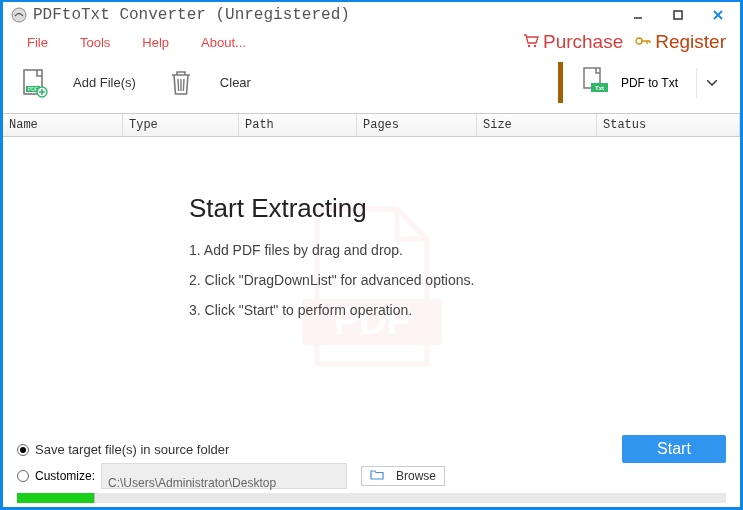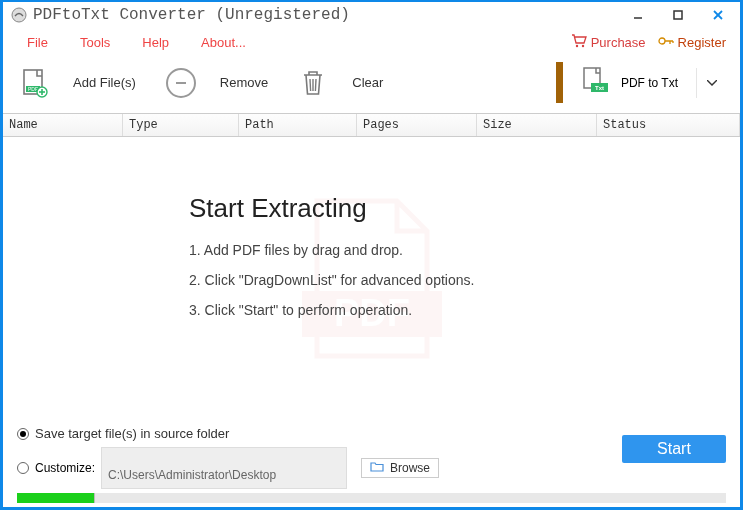--- a/index.html
+++ b/index.html
@@ -14,7 +14,7 @@
 .menubar { display: flex; align-items: center; height: 28px; padding: 0 14px; }
 .menubar .menu-item { padding: 4px 10px; color: #ef4444; cursor: pointer; margin-right: 12px; font-size: 13px; }
 .menubar .flex { flex: 1; }
-.menubar .rlink { display: flex; align-items: center; gap: 4px; cursor: pointer; margin-left: 12px; color: #D73F3F; font-size: 13px; justify-content: center; }
+.menubar .rlink { display: flex; align-items: center; gap: 4px; cursor: pointer; margin-left: 12px; color: #D73F3F; font-size: 19px; justify-content: center; }
 .menubar .rlink.register { color: #c2410c; }
 .toolbar { display: flex; align-items: center; padding: 6px 14px 10px; gap: 8px; }
 .tool { display: flex; align-items: center; gap: 24px; padding: 2px 6px 2px 2px; cursor: pointer; color: #333; font-size: 13px; margin-right: 14px; }

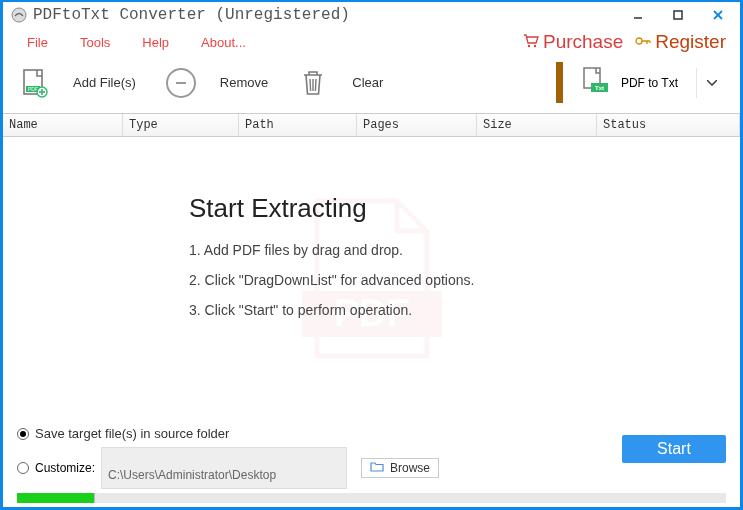--- a/index.html
+++ b/index.html
@@ -113,14 +113,6 @@
       <span>Add File(s)</span>
     </div>
     <div class="tool">
-      <span class="circle">
-          <svg width="14" height="14">
-            <line x1="2" y1="7" x2="12" y2="7" stroke="#999" stroke-width="2"></line>
-          </svg>
-        </span>
-      <span>Remove</span>
-    </div>
-    <div class="tool">
       <span class="tool-icon-box">
         <svg width="26" height="30" viewBox="0 0 26 30">
             <path d="M4 7h18M9 7V4h8v3M6 7l1.5 19h11L20 7" fill="none" stroke="#7a7a7a" stroke-width="1.6"></path>

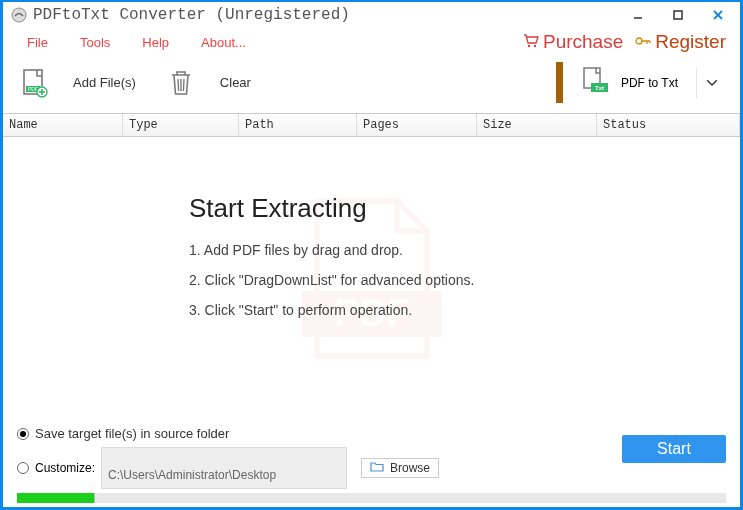--- a/index.html
+++ b/index.html
@@ -21,7 +21,7 @@
 .tool .circle { width: 30px; height: 30px; border: 2px solid #999; border-radius: 50%; display:flex; align-items:center; justify-content:center; }
 .tool-icon-box { width: 30px; height: 30px; display:flex; align-items:center; justify-content:center; }
 .toolbar .flex { flex: 1; }
-.convert-group { display: flex; align-items: center; border-left: 7px solid #a16207; padding-left: 10px; }
+.convert-group { display: flex; align-items: center; border-left: 5px solid #a16207; padding-left: 10px; }
 .convert-btn { display:flex; align-items:center; gap: 10px; cursor:pointer; padding: 4px 8px; }
 .dropdown-caret { width: 30px; height: 30px; display:flex; align-items:center; justify-content:center; border-left:1px solid #e5e5e5; cursor:pointer; margin-left: 10px; }
 .table-head { background: linear-gradient(#fdfdfd,#f3f3f3); border-top: 1px solid #ccc; border-bottom: 1px solid #ccc; height: 24px; display: flex; align-items: center; font-family: "Courier New", monospace; font-size: 12px; color: #333; }

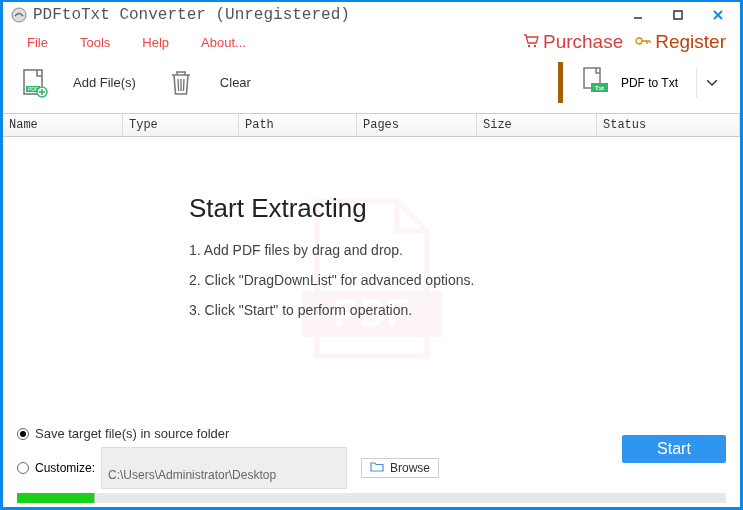--- a/index.html
+++ b/index.html
@@ -36,7 +36,7 @@
 .radio-row { display:flex; align-items:center; gap: 6px; font-size: 13px; color: #333; margin-bottom: 6px; }
 .radio { width: 12px; height: 12px; border: 1px solid #666; border-radius:50%; display:inline-flex; align-items:center; justify-content:center; cursor:pointer; }
 .radio.selected::after { content:""; width:6px; height:6px; background:#000; border-radius:50%; }
-.pathbox { background:#eee; border:1px solid #ddd; padding: 20px 6px; width: 246px; height: 20px; font-size: 12px; color:#666; font-family: Arial; }
+.pathbox { background:#eee; border:1px solid #ddd; padding: 12px 6px; width: 246px; height: 20px; font-size: 12px; color:#666; font-family: Arial; }
 .browse-btn { display:flex; align-items:center; gap: 6px; border:1px solid #ccc; padding: 1px 8px; height: 20px; cursor:pointer; font-size:12px; color:#333; margin-left: 8px; }
 .row-customize { display:flex; align-items:center; gap:6px; }
 .start-btn { position:absolute; right: 14px; bottom: 44px; width: 104px; height: 28px; background:#2f95ee; color:#fff; font-size:16px; display:flex; align-items:center; justify-content:center; border-radius: 2px; cursor:pointer; }

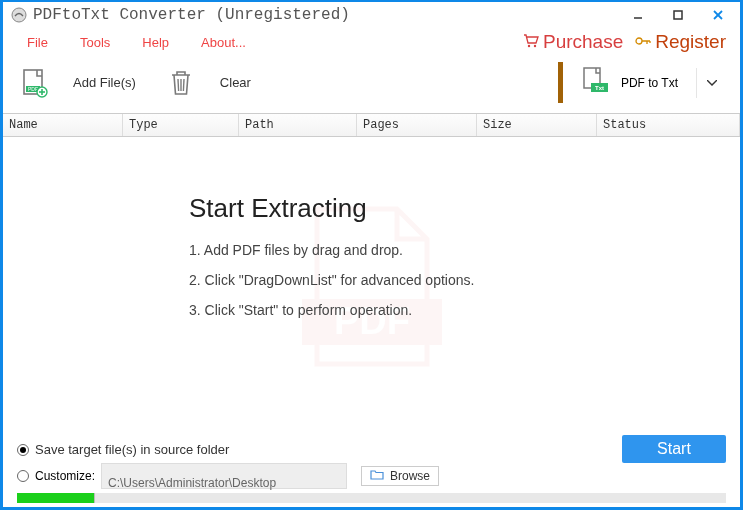--- a/index.html
+++ b/index.html
@@ -37,7 +37,7 @@
 .radio { width: 12px; height: 12px; border: 1px solid #666; border-radius:50%; display:inline-flex; align-items:center; justify-content:center; cursor:pointer; }
 .radio.selected::after { content:""; width:6px; height:6px; background:#000; border-radius:50%; }
 .pathbox { background:#eee; border:1px solid #ddd; padding: 12px 6px; width: 246px; height: 20px; font-size: 12px; color:#666; font-family: Arial; }
-.browse-btn { display:flex; align-items:center; gap: 6px; border:1px solid #ccc; padding: 1px 8px; height: 20px; cursor:pointer; font-size:12px; color:#333; margin-left: 8px; }
+.browse-btn { display:flex; align-items:center; gap: 12px; border:1px solid #ccc; padding: 1px 8px; height: 20px; cursor:pointer; font-size:12px; color:#333; margin-left: 8px; }
 .row-customize { display:flex; align-items:center; gap:6px; }
 .start-btn { position:absolute; right: 14px; bottom: 44px; width: 104px; height: 28px; background:#2f95ee; color:#fff; font-size:16px; display:flex; align-items:center; justify-content:center; border-radius: 2px; cursor:pointer; }
 .progress-bar { height: 10px; background:#e8e8e8; position: relative; margin-top: 4px; }

